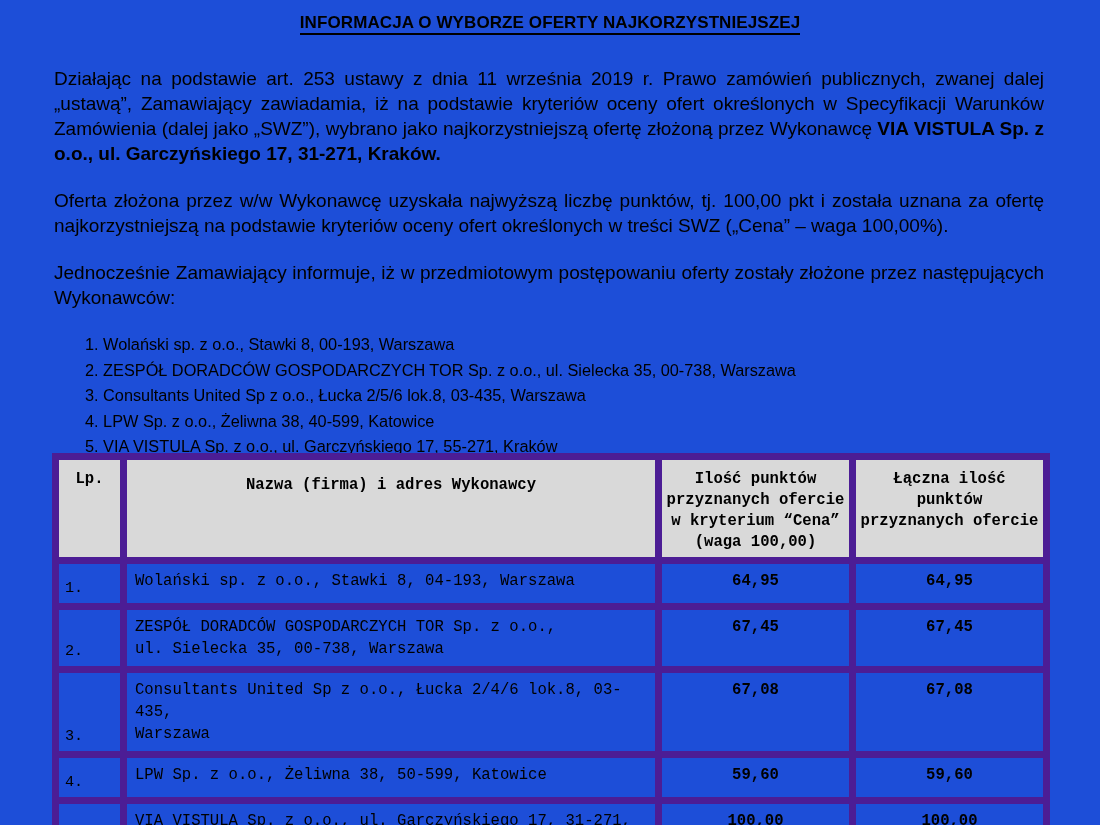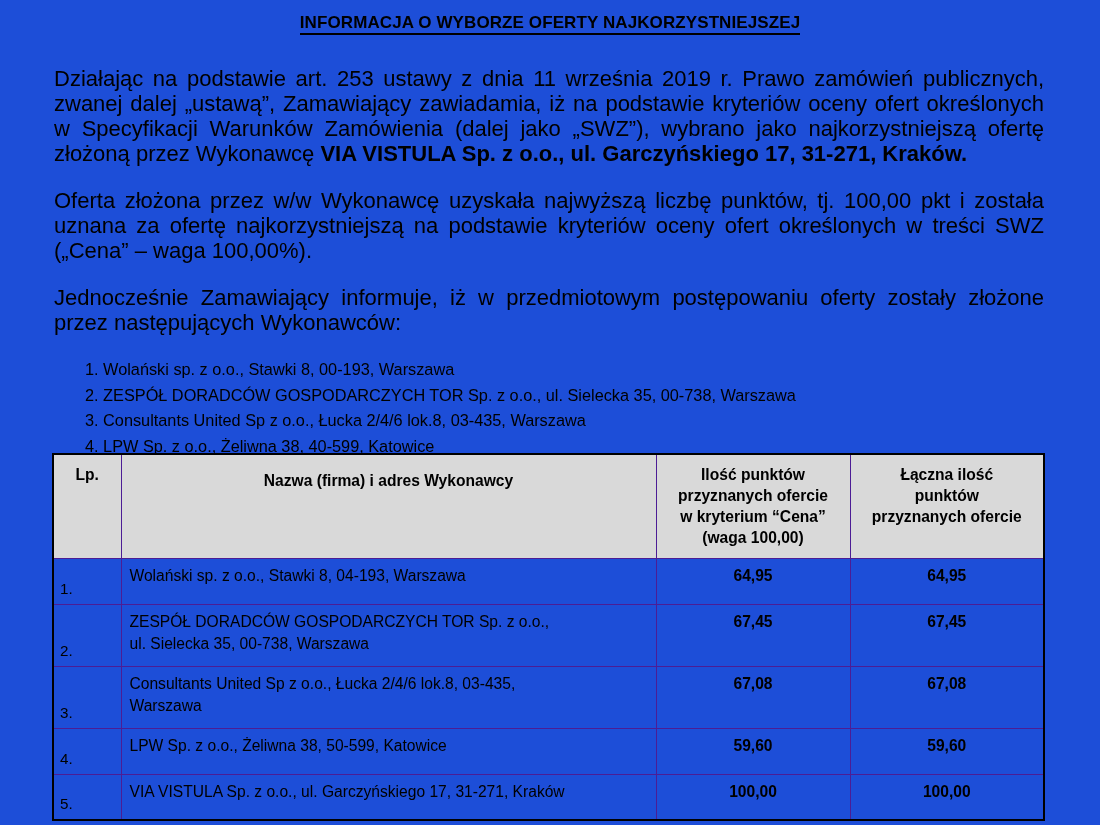--- a/index.html
+++ b/index.html
@@ -46,7 +46,7 @@
   }
   p.para {
     margin: 0 0 22px 0;
-    font-size: 22px;
+    font-size: 19px;
     line-height: 25px;
     text-align: justify;
     text-justify: inter-word;

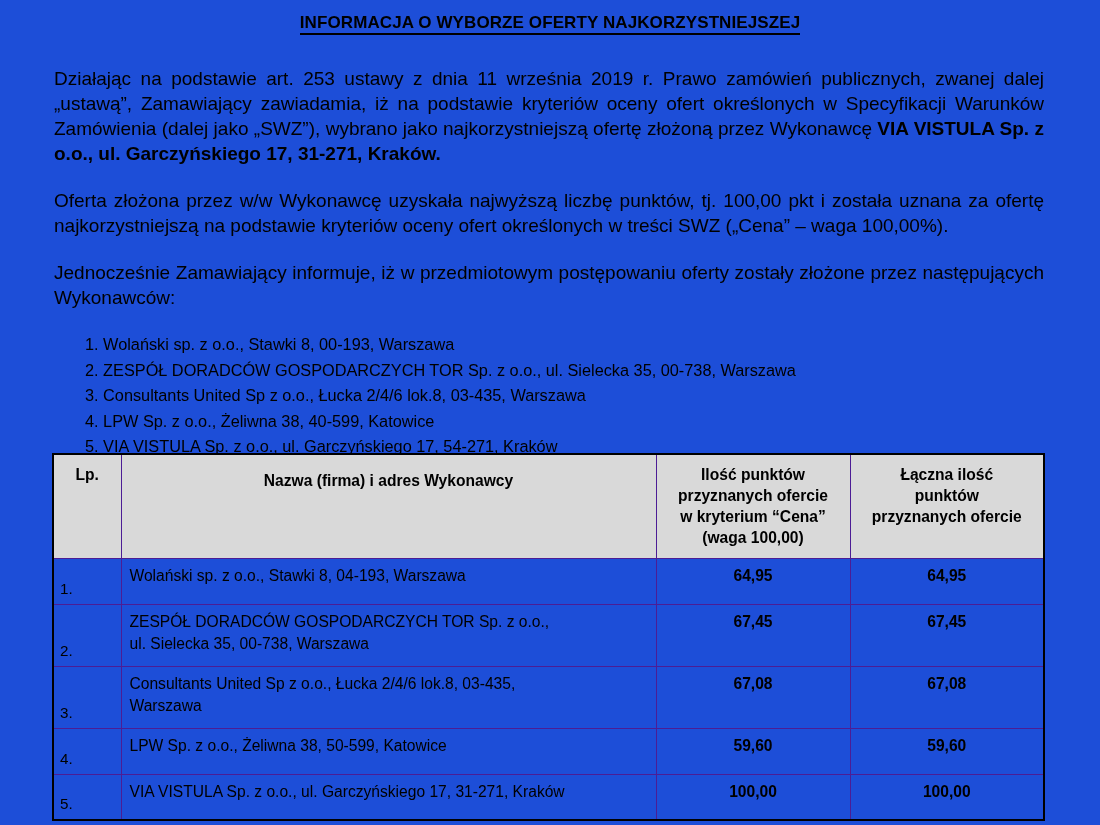--- a/index.html
+++ b/index.html
@@ -149,7 +149,7 @@
       <ul class="bidder-list">
         <li>1. Wolański sp. z o.o., Stawki 8, 00-193, Warszawa</li>
         <li>2. ZESPÓŁ DORADCÓW GOSPODARCZYCH TOR Sp. z o.o., ul. Sielecka 35, 00-738, Warszawa</li>
-        <li>3. Consultants United Sp z o.o., Łucka 2/4/6 lok.8, 03-435, Warszawa</li>
+        <li>3. Consultants United Sp z o.o., Łucka 2/5/6 lok.8, 03-435, Warszawa</li>
         <li>4. LPW Sp. z o.o., Żeliwna 38, 40-599, Katowice</li>
         <li>5. VIA VISTULA Sp. z o.o., ul. Garczyńskiego 17, 54-271, Kraków</li>
       </ul>

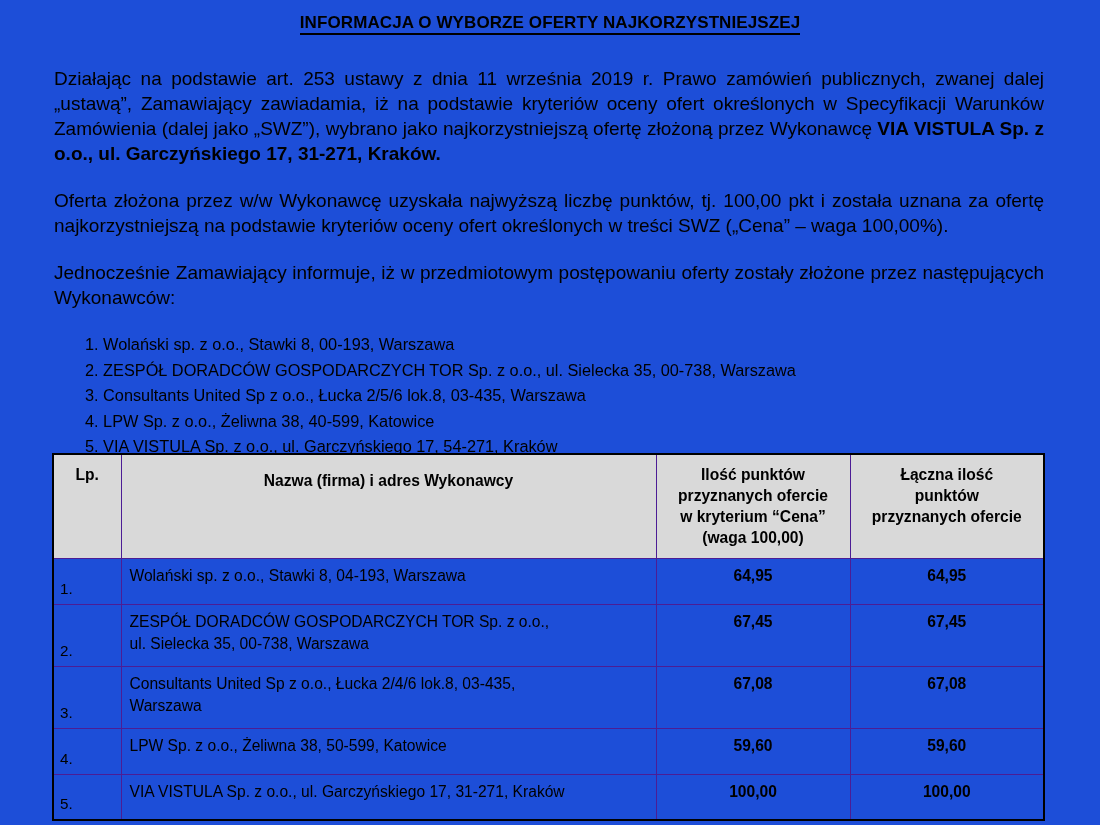--- a/index.html
+++ b/index.html
@@ -151,7 +151,7 @@
         <li>2. ZESPÓŁ DORADCÓW GOSPODARCZYCH TOR Sp. z o.o., ul. Sielecka 35, 00-738, Warszawa</li>
         <li>3. Consultants United Sp z o.o., Łucka 2/5/6 lok.8, 03-435, Warszawa</li>
         <li>4. LPW Sp. z o.o., Żeliwna 38, 40-599, Katowice</li>
-        <li>5. VIA VISTULA Sp. z o.o., ul. Garczyńskiego 17, 54-271, Kraków</li>
+        <li>5. VIA VISTULA Sp. z o.o., ul. Garczyńskiego 17, 55-271, Kraków</li>
       </ul>
     </div>
 

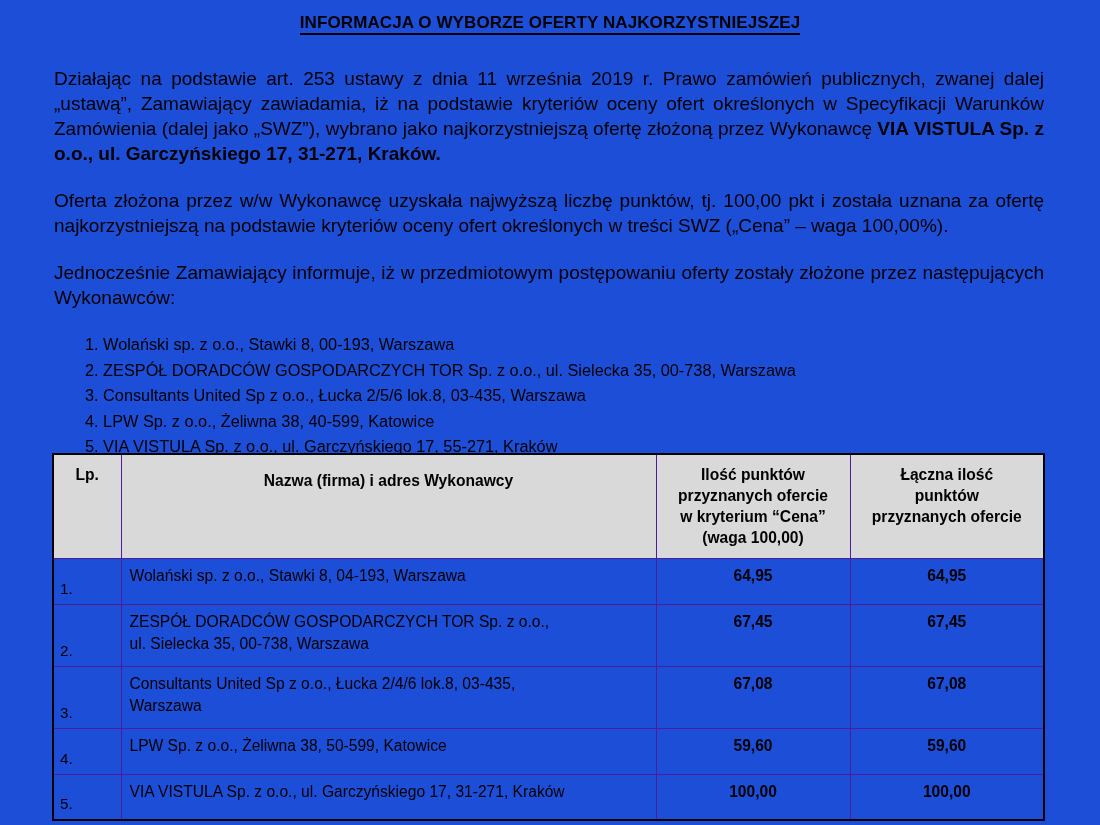--- a/index.html
+++ b/index.html
@@ -87,9 +87,10 @@
 
   table.score-table th,
   table.score-table td {
-    border: 1px solid #4c1d95;
+    border: 7px solid #4c1d95;
     vertical-align: top;
     box-sizing: border-box;
+    font-family: Liberation Mono, monospace;
   }
   table.score-table thead th {
     background: #d9d9d9;

